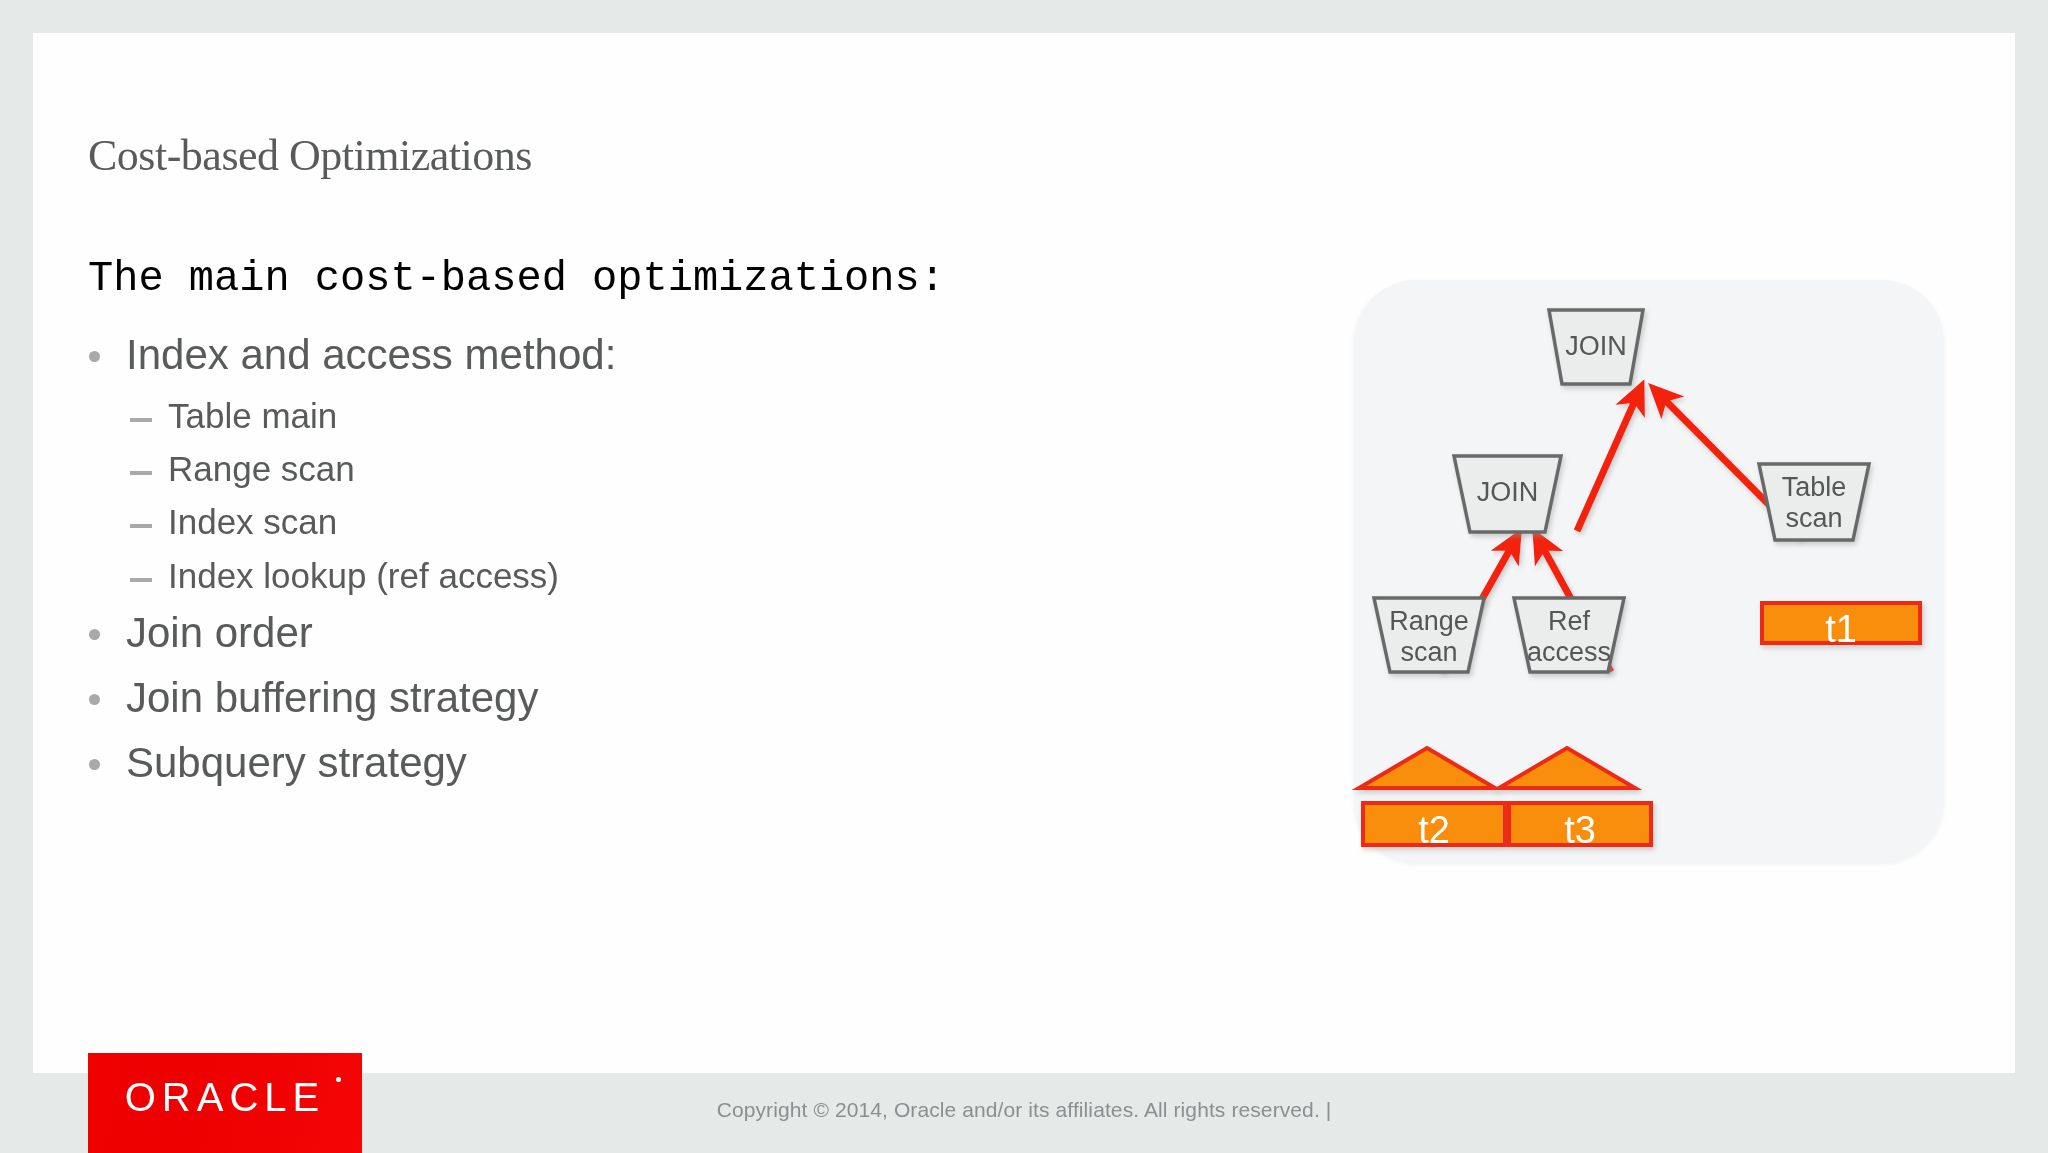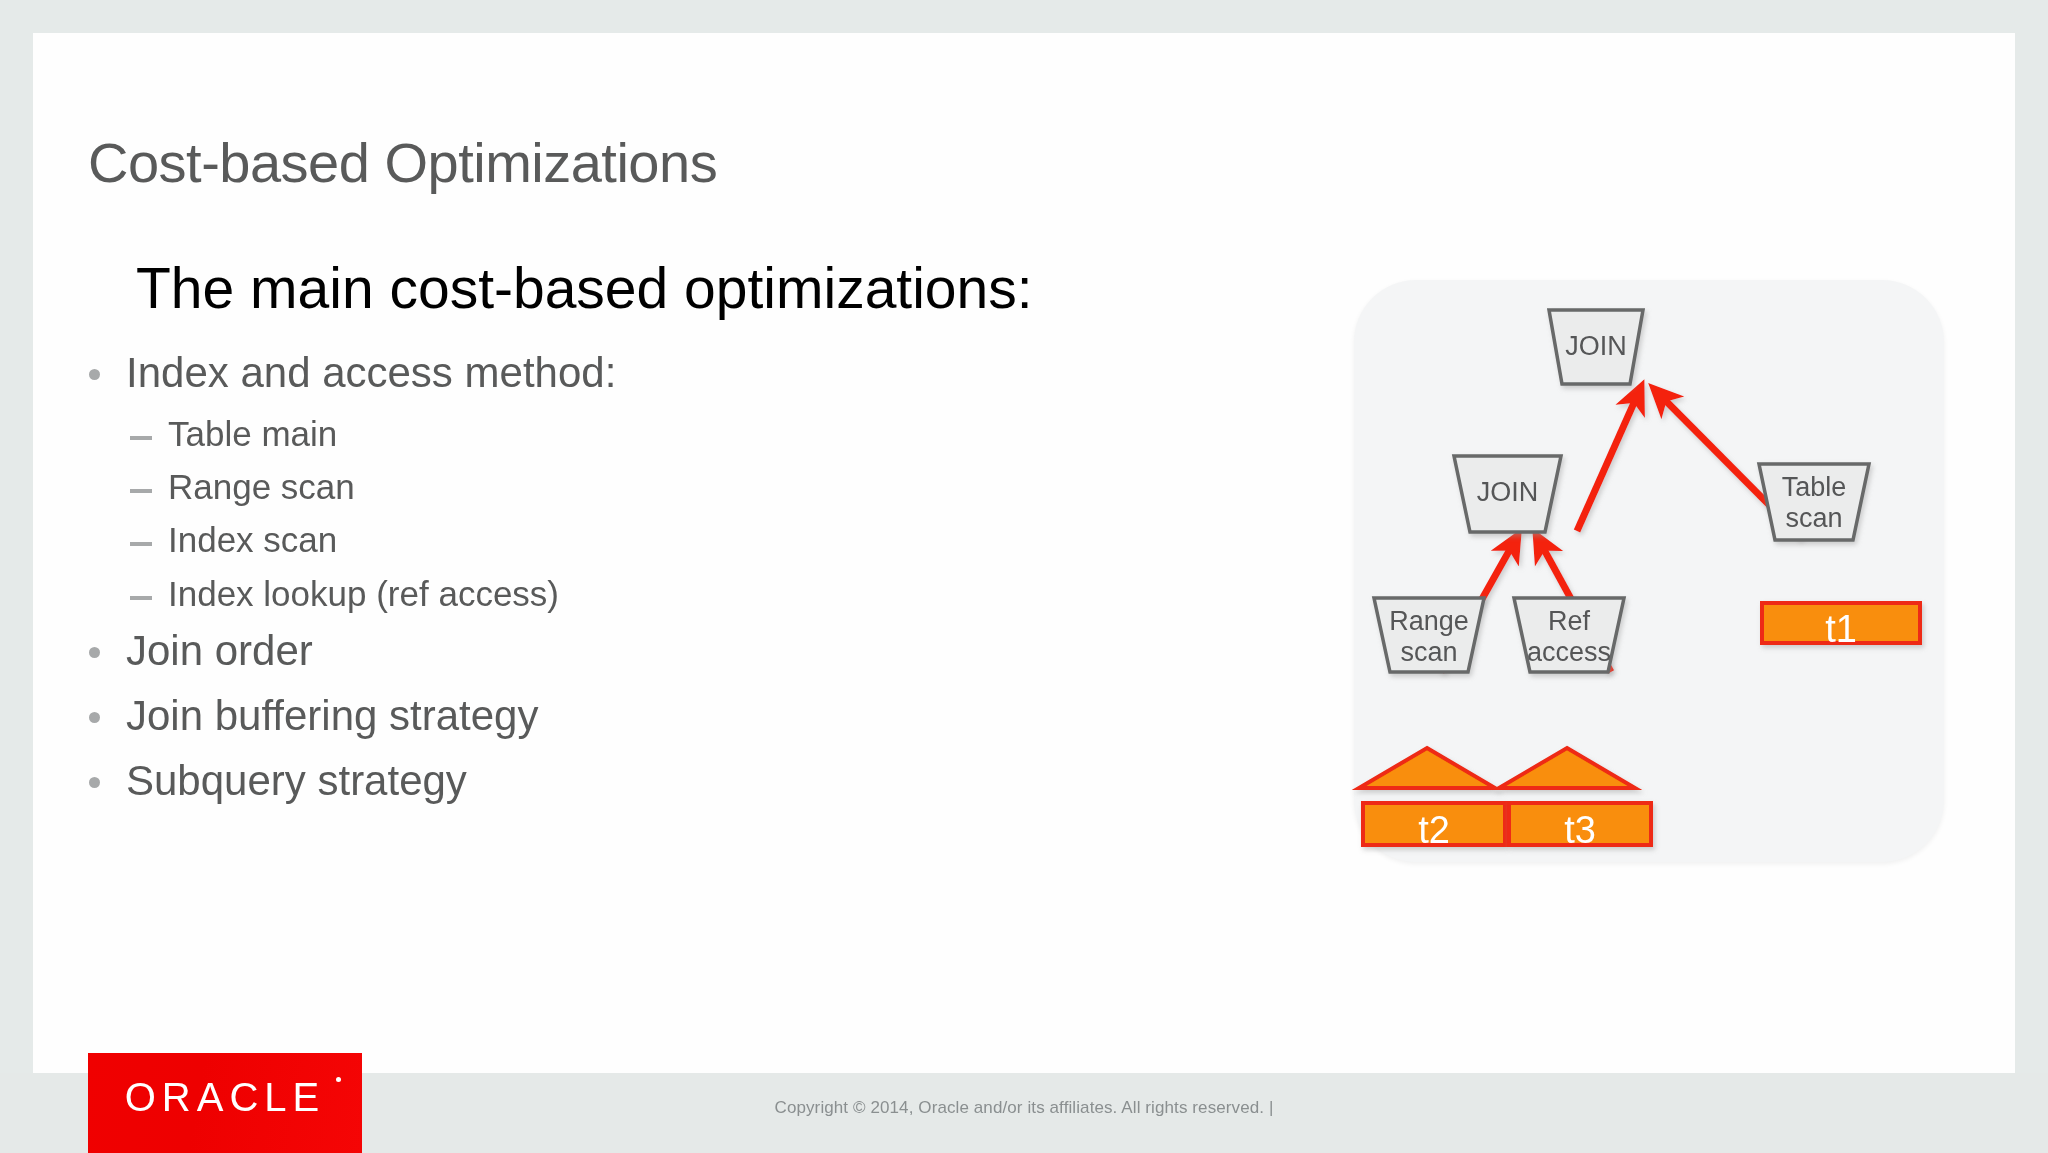--- a/index.html
+++ b/index.html
@@ -82,12 +82,12 @@
     position: absolute;
     left: 88px;
     top: 130px;
-    font-size: 56px;
+    font-size: 44px;
     color: #595a5a;
     font-weight: 400;
     letter-spacing: -0.5px;
     white-space: nowrap;
-    font-family: Liberation Sans, sans-serif;
+    font-family: Liberation Serif, serif;
   }
   
   .body-col {

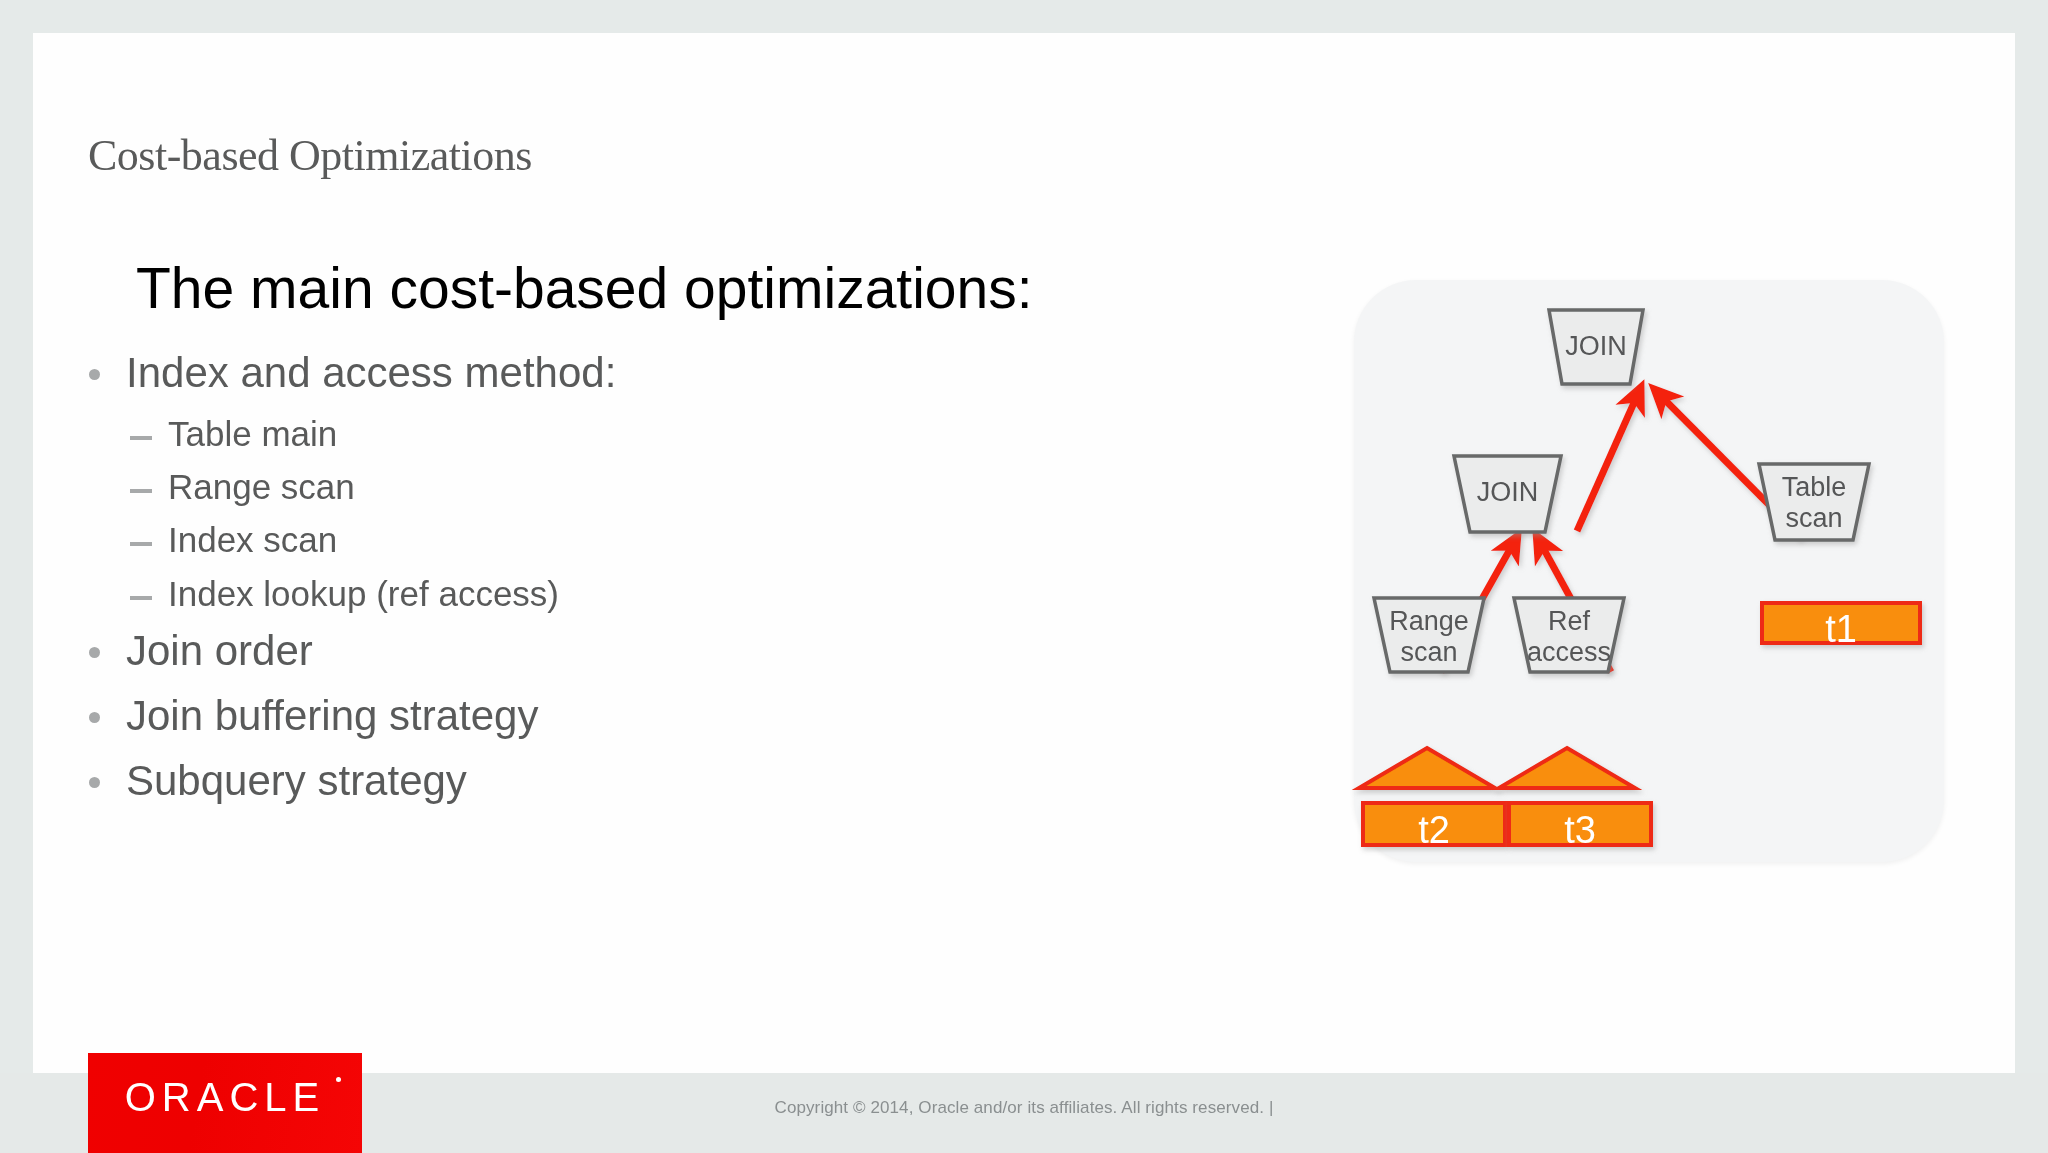--- a/index.html
+++ b/index.html
@@ -97,11 +97,10 @@
     width: 1150px;
   }
   .lead-line {
-    font-size: 57px;
+    font-size: 42px;
     color: <!--x-->#595a5a;
     margin-bottom: 28px;
-    font-family: Liberation Sans, sans-serif;
-    margin-left: 48px;
+    font-family: Liberation Mono, monospace;
   }
   .bullet-l1 {
     position: relative;

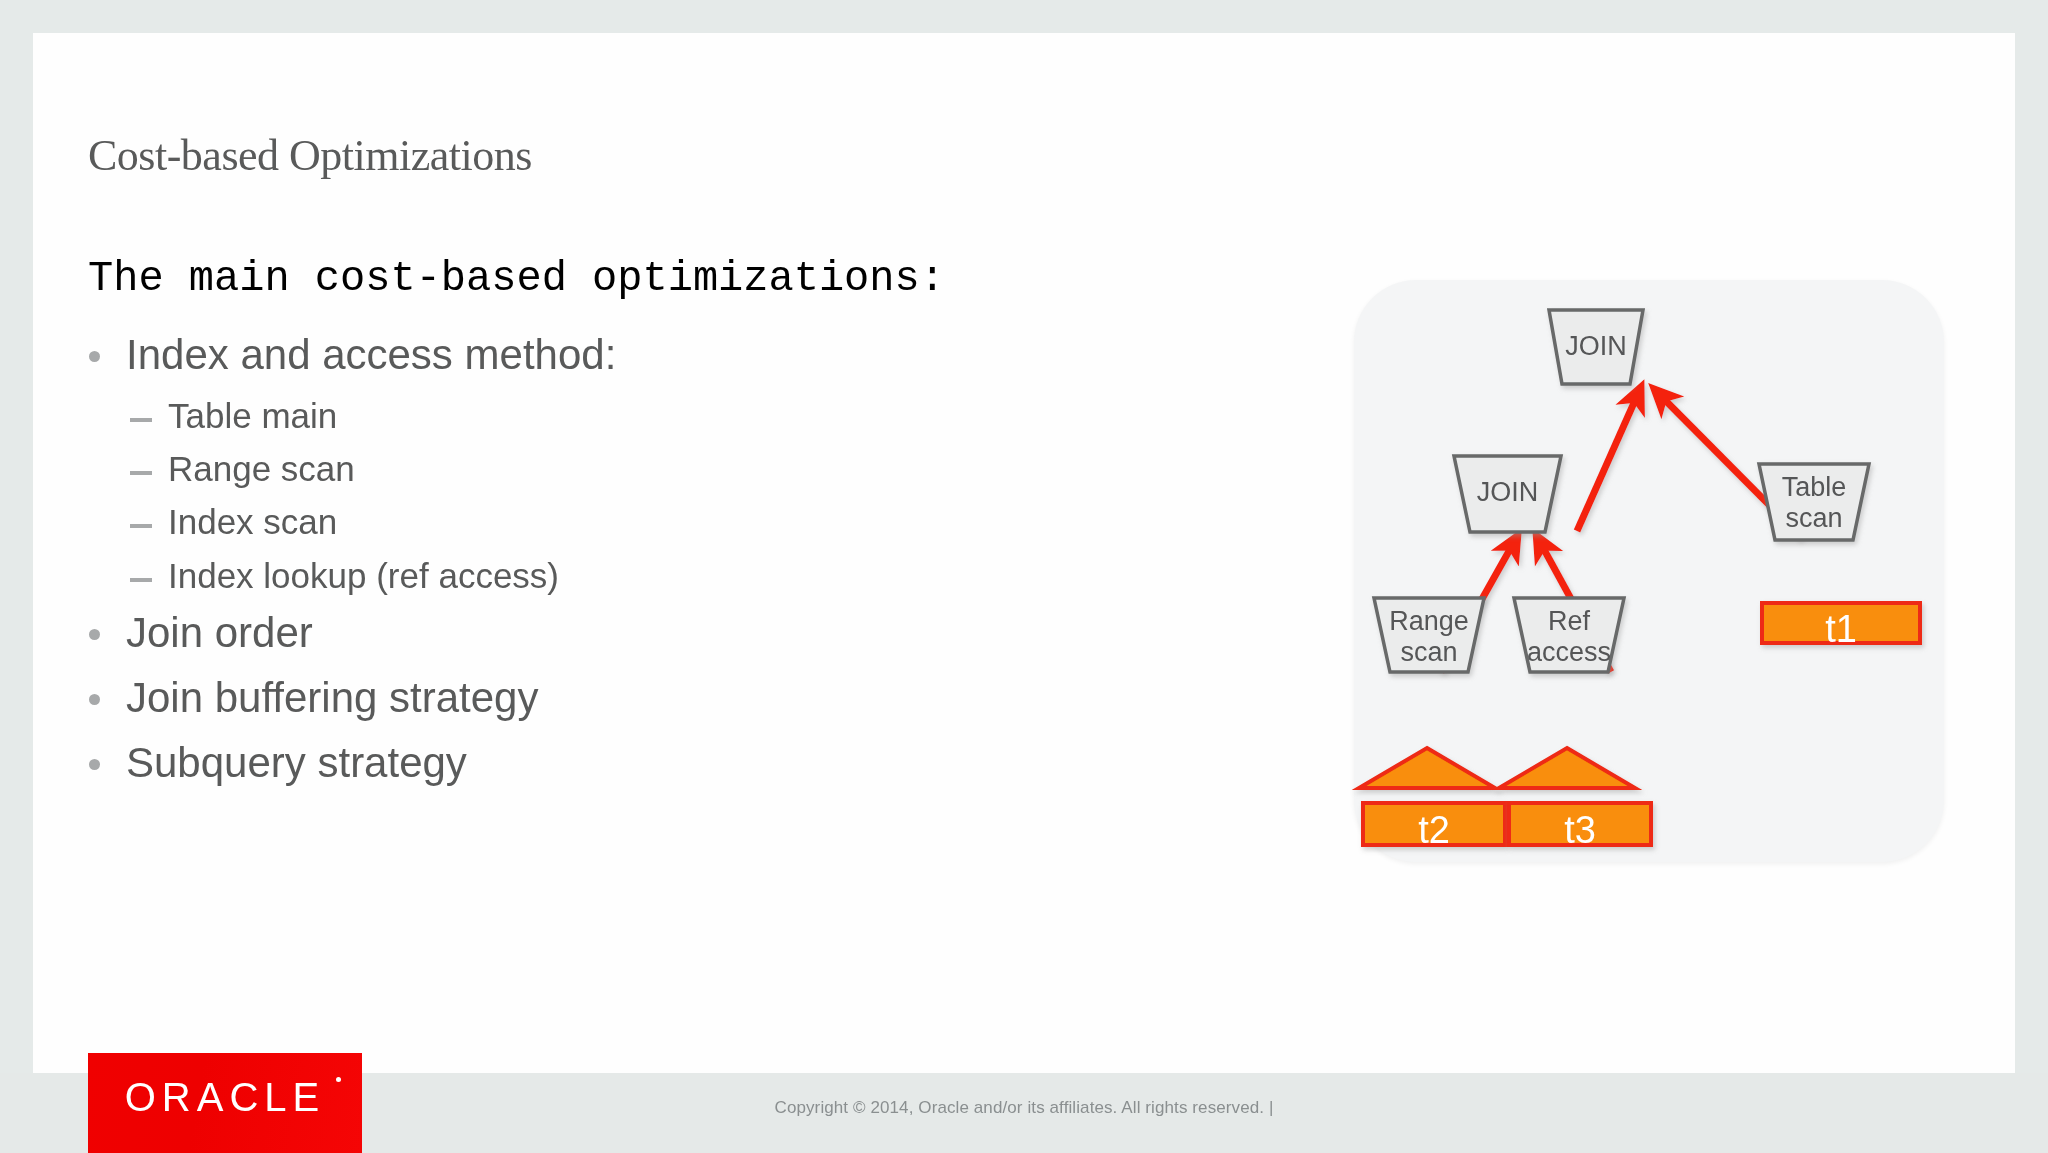--- a/index.html
+++ b/index.html
@@ -41,7 +41,7 @@
     top: 1098px;
     width: 2048px;
     text-align: center;
-    font-size: 17px;
+    font-size: 21px;
     color: #8a8f90;
     letter-spacing: 0.1px;
     font-family: "Liberation Sans", sans-serif;

